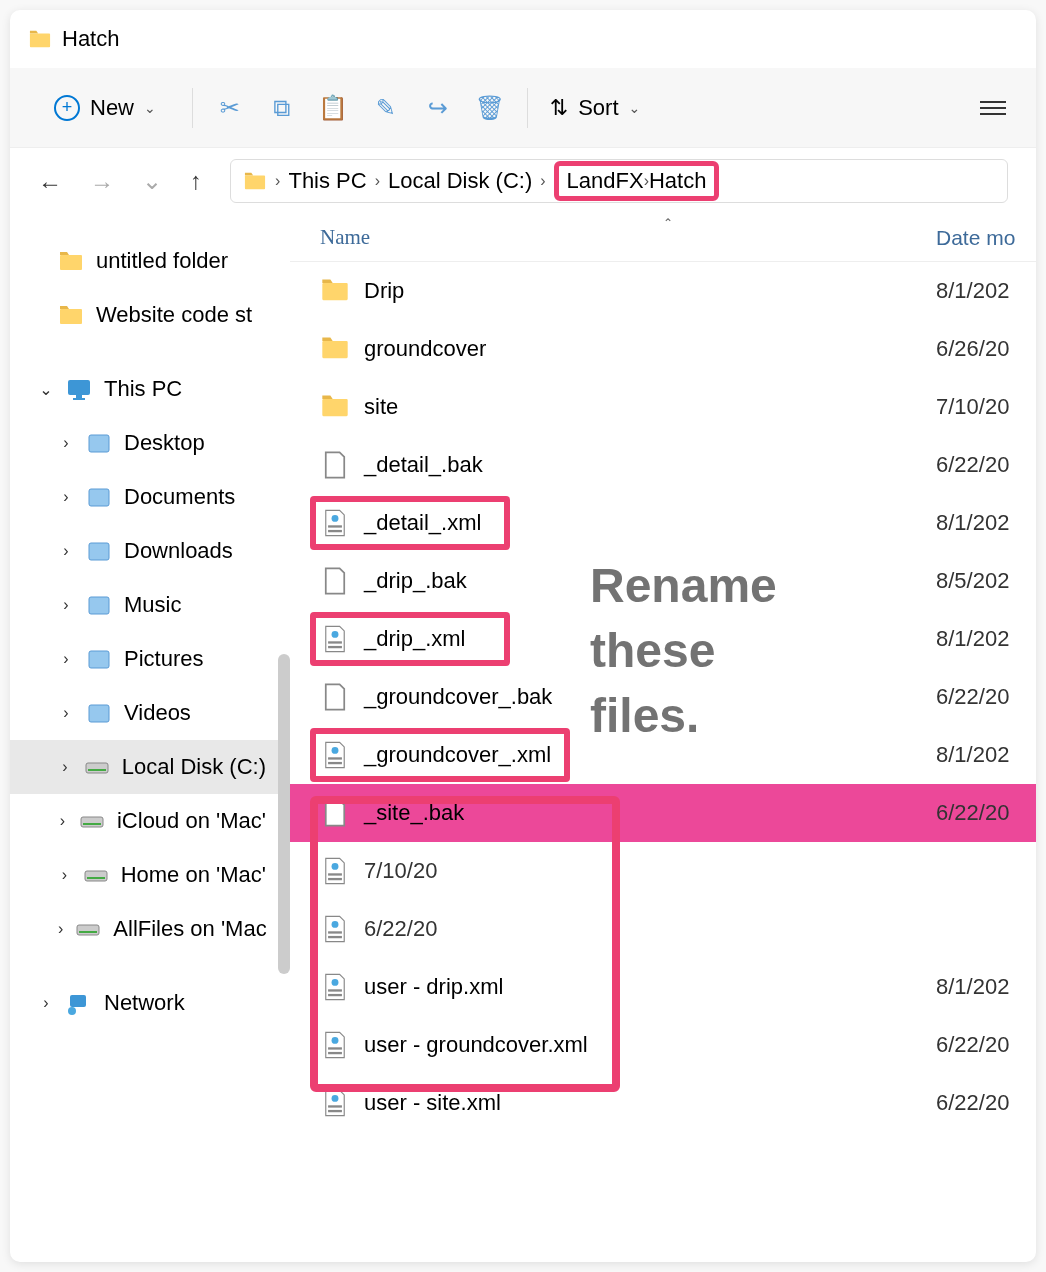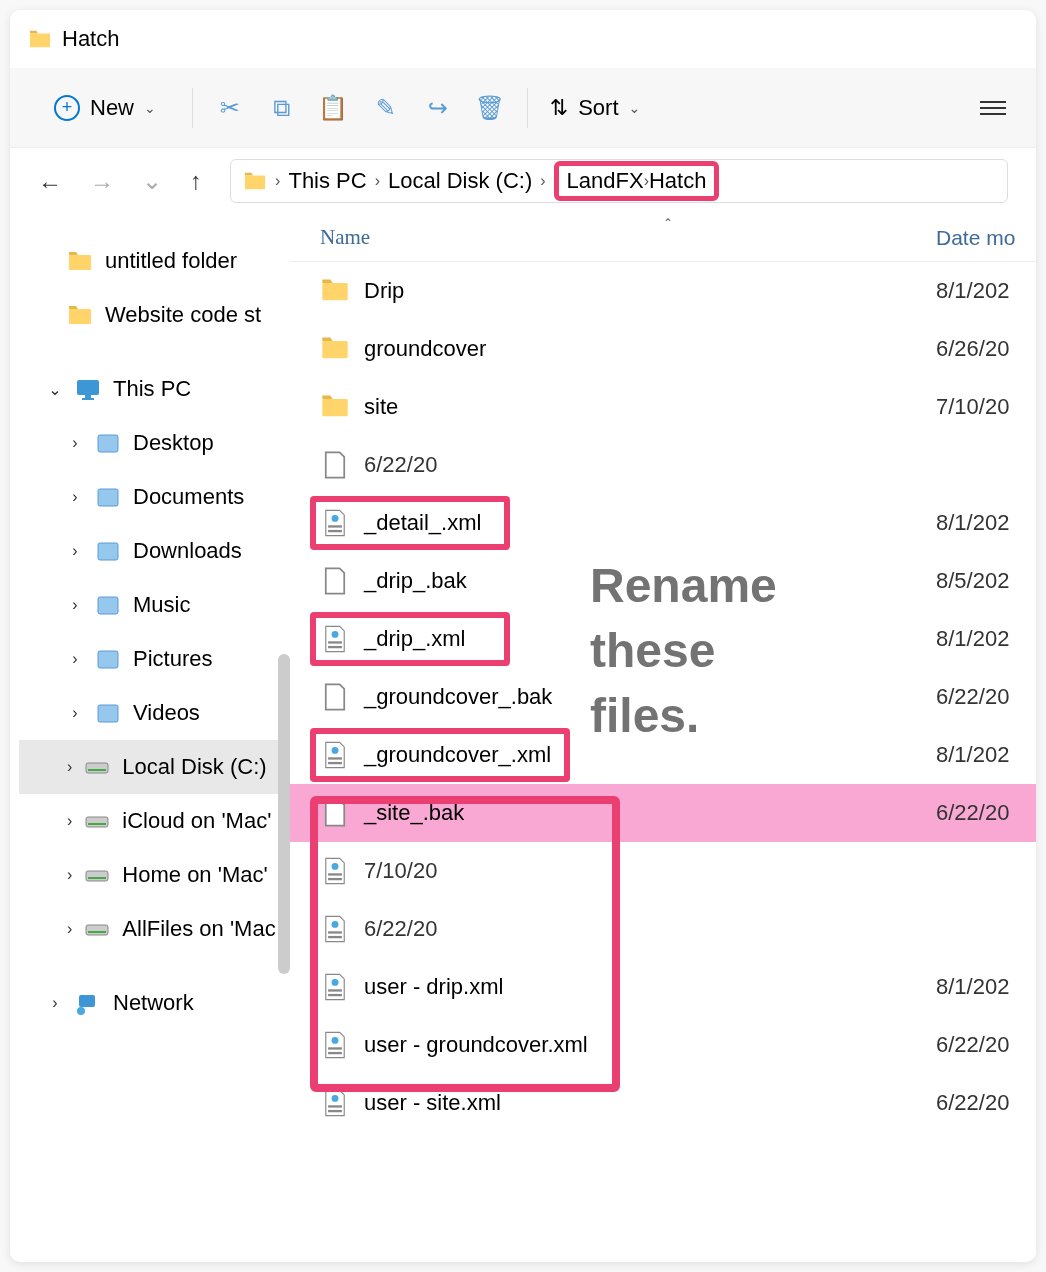--- a/index.html
+++ b/index.html
@@ -38,7 +38,7 @@
 
 
 .sidebar { width: 280px; overflow-y: auto; padding: 20px 0; position: relative; }
-.sb-item { display: flex; align-items: center; gap: 12px; padding: 14px 24px 14px 48px; font-size: 22px; cursor: pointer; white-space: nowrap; overflow: hidden; margin-left: 9px; }
+.sb-item { display: flex; align-items: center; gap: 12px; padding: 14px 24px 14px 48px; font-size: 22px; cursor: pointer; white-space: nowrap; overflow: hidden; }
 .sb-item.root { padding-left: 28px; font-weight: 400; }
 .sb-item.selected { background: #e8e8e8; }
 .sb-chev { width: 16px; font-size: 16px; color: #333; text-align: center; }

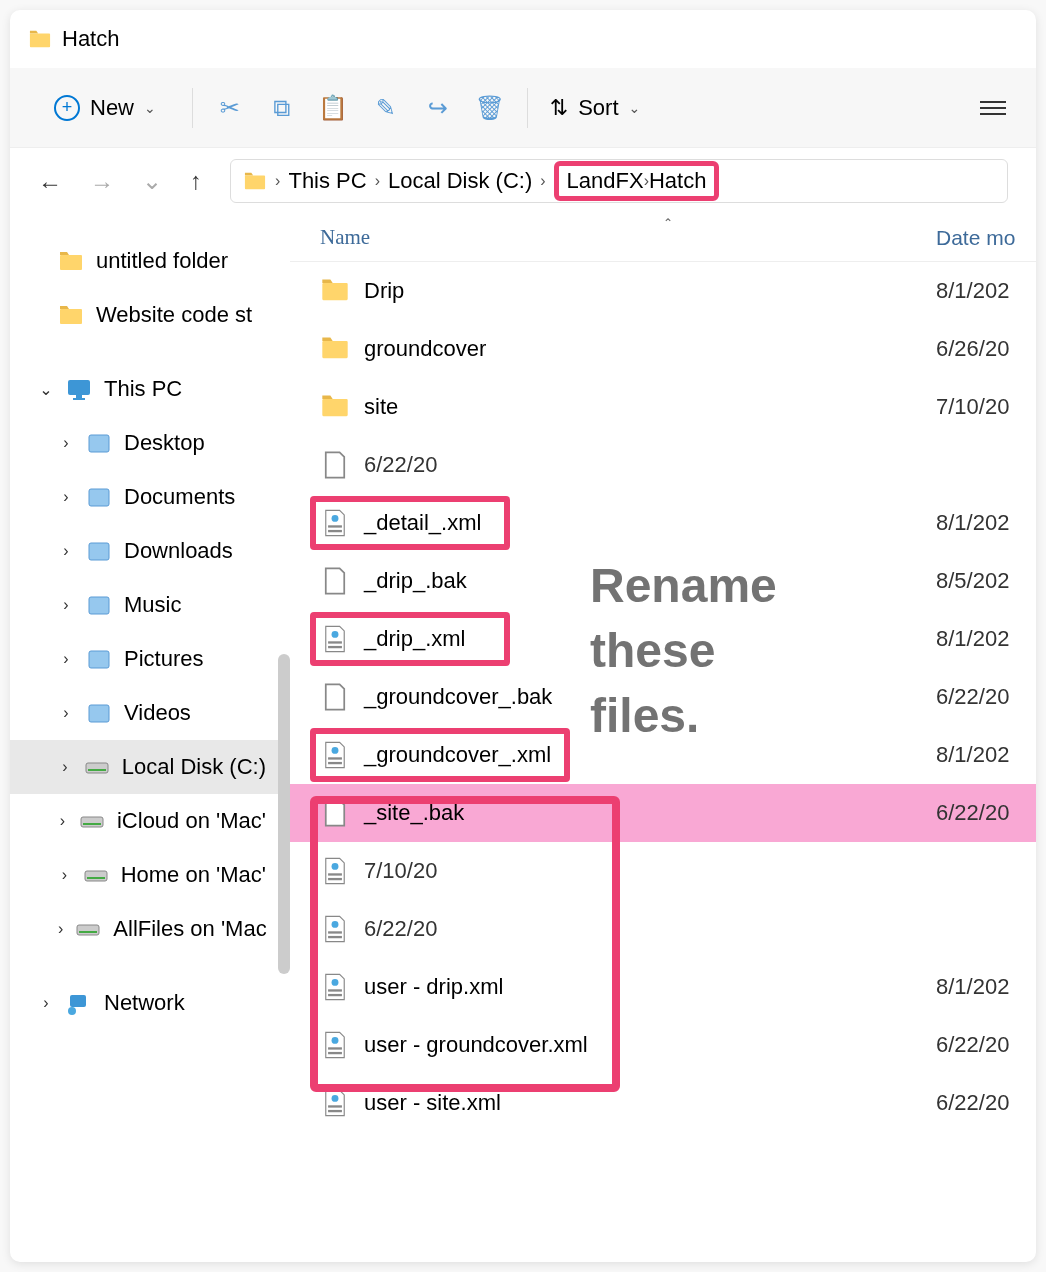--- a/index.html
+++ b/index.html
@@ -311,6 +311,7 @@
       <svg class="row-icon" viewBox="0 0 26 26">
               <use href="#ic-file"></use>
             </svg>
+      <span class="row-name">_detail_.bak</span>
       <span class="row-date">6/22/20</span>
 
     </div>

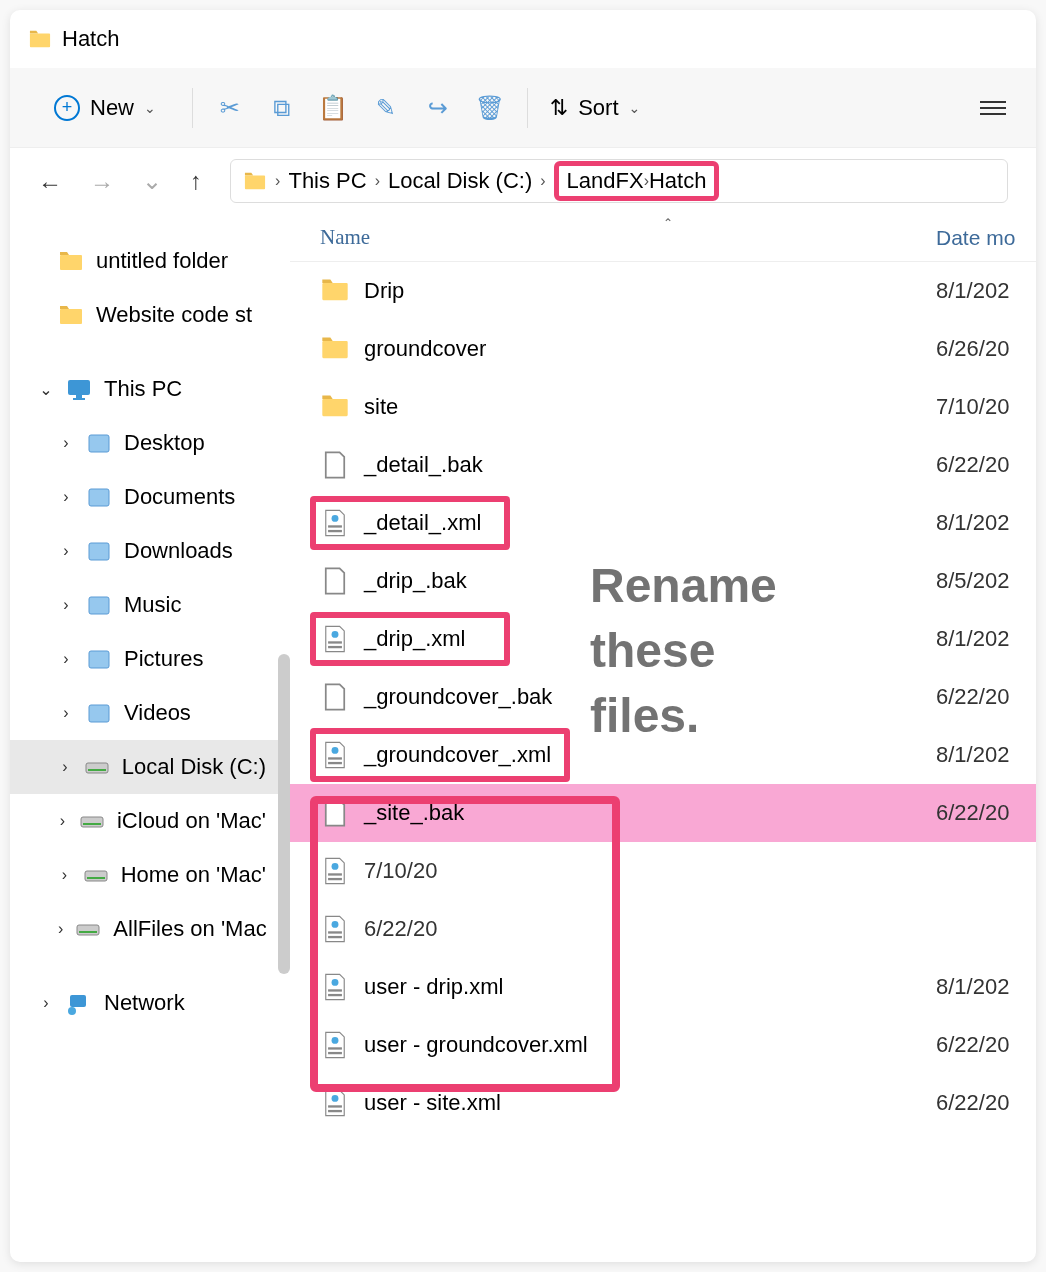--- a/index.html
+++ b/index.html
@@ -53,7 +53,7 @@
 .col-date { width: 100px; text-align: left; }
 .sort-ind { position: absolute; left: 50%; top: 2px; font-size: 12px; color: #666; }
 .row { display: flex; align-items: center; height: 58px; padding-left: 30px; font-size: 22px; cursor: pointer; position: relative; }
-.row.sel { background: #f9a8d4; }
+.row.sel { background: #ec4899; }
 .row-icon { width: 30px; height: 30px; margin-right: 14px; flex-shrink: 0; }
 .row-name { flex: 1; }
 .row-date { width: 100px; color: #333; white-space: nowrap; }

